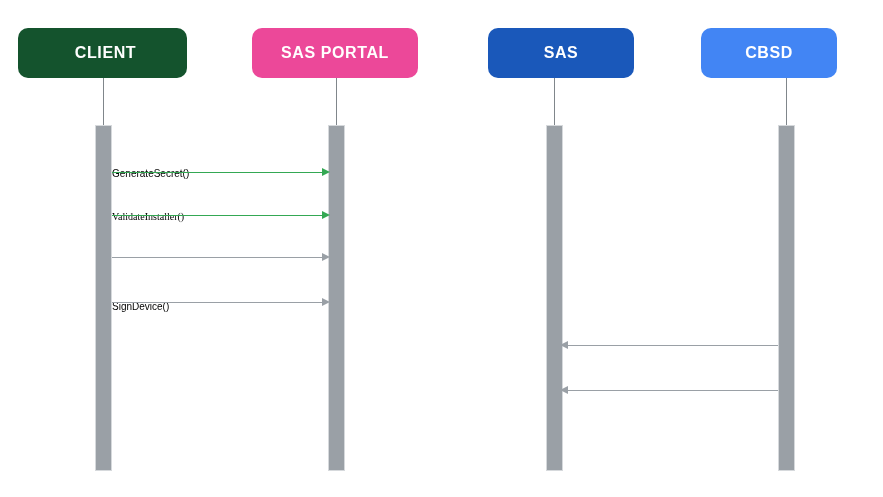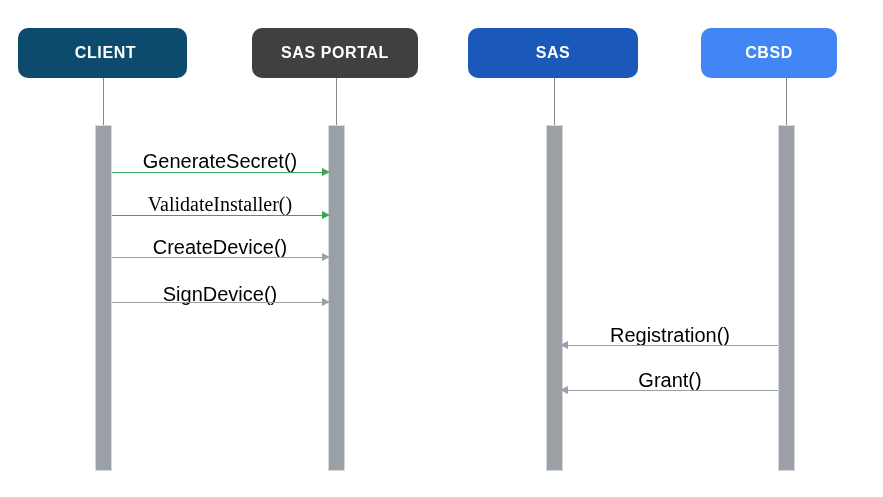--- a/index.html
+++ b/index.html
@@ -76,7 +76,7 @@
 
 <div class="canvas">
 
-  <div class="actor actor-client" style="background: #0c4a6e; padding-left: 6px;">
+  <div class="actor actor-client" style="background: #14532d; padding-left: 6px;">
     <span>CLIENT</span>
   </div>
   <div class="actor actor-sas-portal" style="background: #404040; text-align: center;">

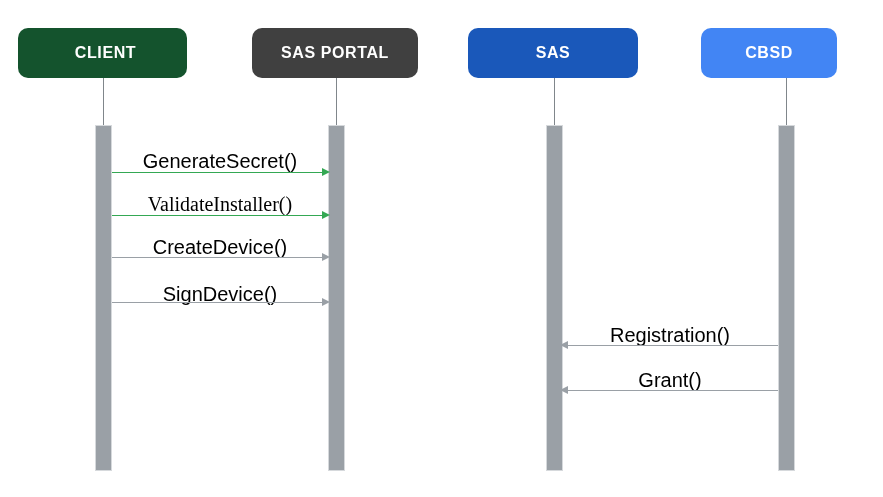--- a/index.html
+++ b/index.html
@@ -79,7 +79,7 @@
   <div class="actor actor-client" style="background: #14532d; padding-left: 6px;">
     <span>CLIENT</span>
   </div>
-  <div class="actor actor-sas-portal" style="background: #404040; text-align: center;">
+  <div class="actor actor-sas-portal" style="background: #ec4899; text-align: center;">
     <span>SAS PORTAL</span>
   </div>
   <div class="actor actor-sas" style="background: rgb(26, 88, 186);">

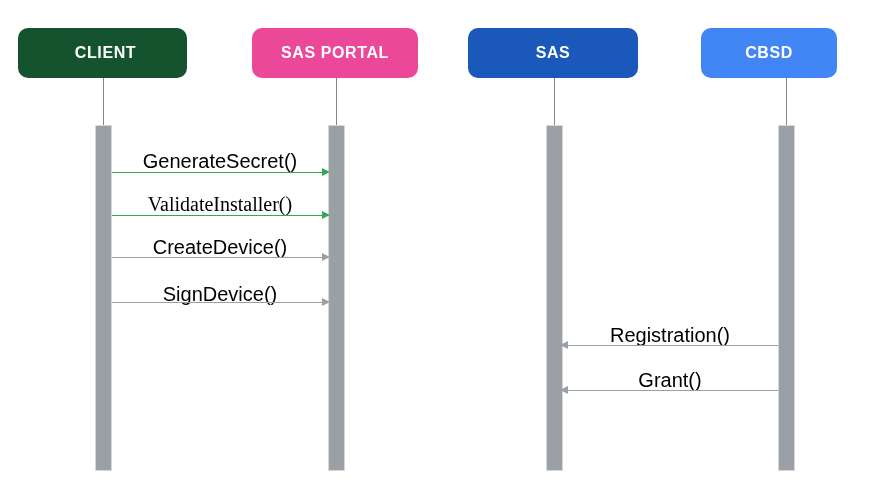--- a/index.html
+++ b/index.html
@@ -23,7 +23,7 @@
   }
   .actor-client{left:18px;width:169px;}
   .actor-sas-portal{left:252px;width:166px;}
-  .actor-sas{left:468px;width:170px;}
+  .actor-sas{left:488px;width:146px;}
   .actor-cbsd{left:701px;width:136px;}
 
   

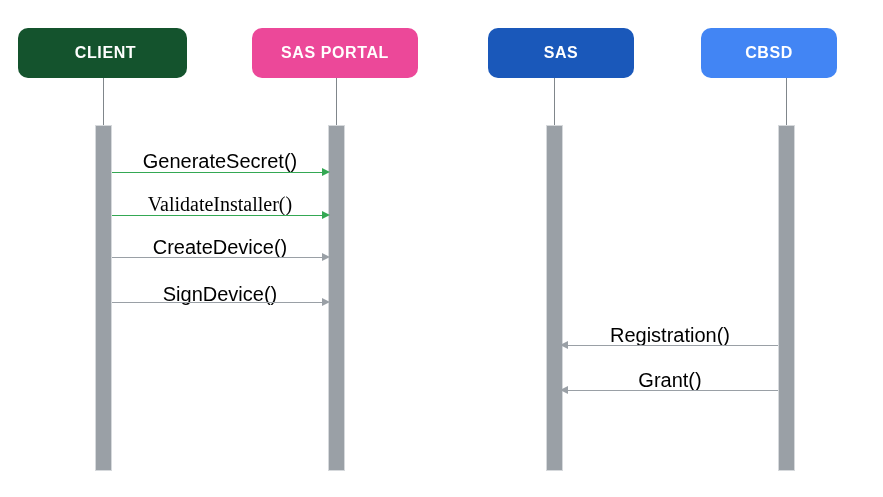--- a/index.html
+++ b/index.html
@@ -45,7 +45,7 @@
 
   
   .msg-label{
-    position:absolute;font-size:20px;text-align:center;white-space:nowrap;
+    position:absolute;font-size:10px;text-align:left;white-space:nowrap;margin-top:18px;
   }
   .msg-line{position:absolute;height:0;border-top:1.5px solid;}
   .msg-line .head{

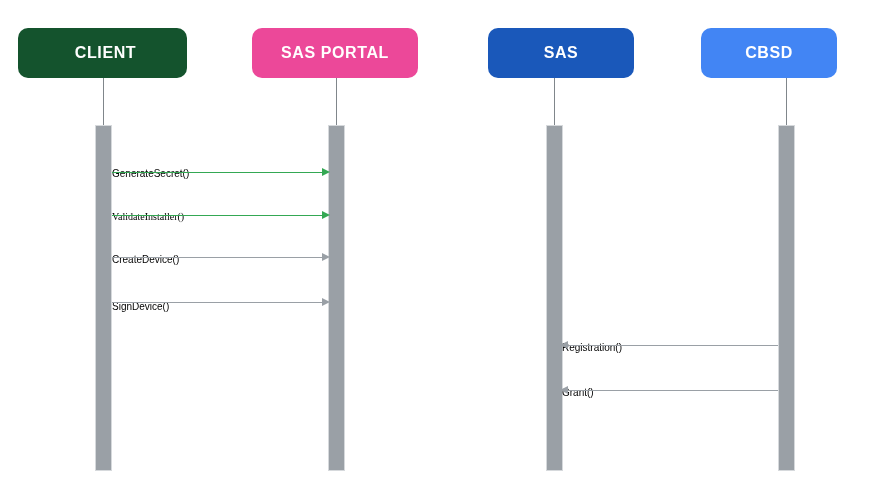--- a/index.html
+++ b/index.html
@@ -109,7 +109,6 @@
     <i class="head right"></i>
   </div>
 
-  <div class="msg-label gray mcol-left m3-label">CreateDevice()</div>
   <div class="msg-line gray mcol-left m3-line">
     <i class="head right"></i>
   </div>

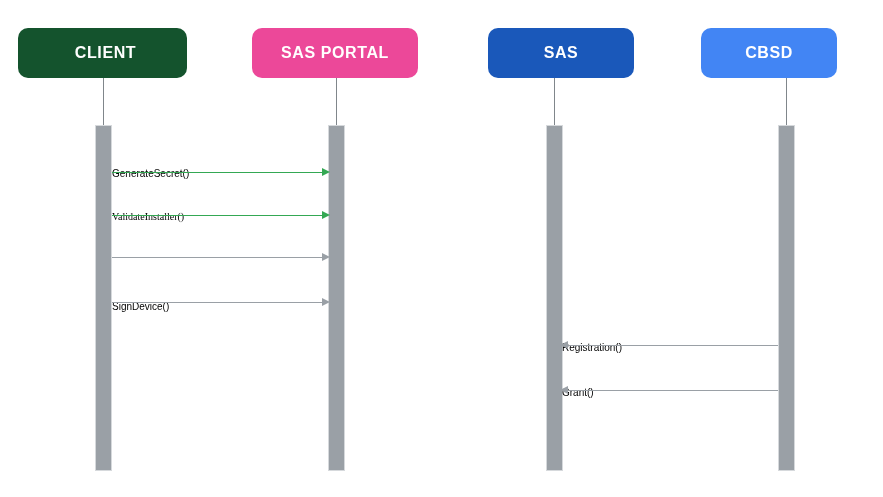--- a/index.html
+++ b/index.html
@@ -118,7 +118,6 @@
     <i class="head right"></i>
   </div>
 
-  <div class="msg-label gray mcol-right m5-label">Registration()</div>
   <div class="msg-line gray mcol-right m5-line">
     <i class="head left"></i>
   </div>

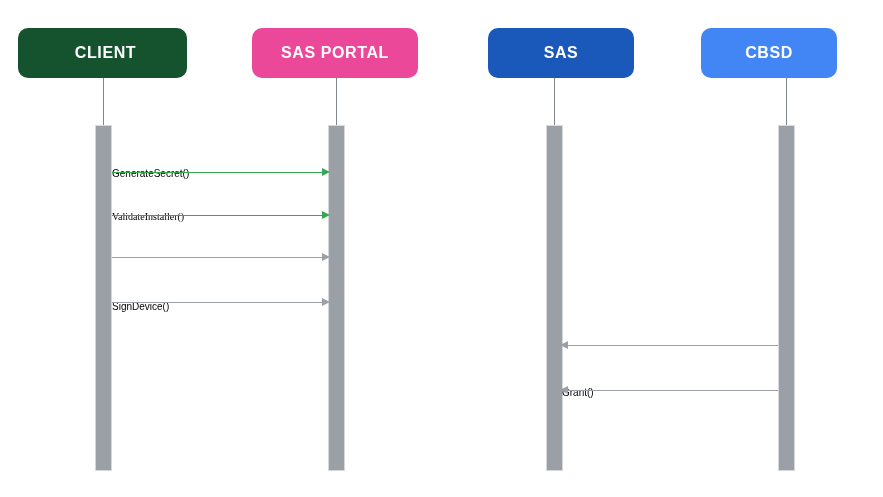--- a/index.html
+++ b/index.html
@@ -122,7 +122,6 @@
     <i class="head left"></i>
   </div>
 
-  <div class="msg-label gray mcol-right m6-label">Grant()</div>
   <div class="msg-line gray mcol-right m6-line">
     <i class="head left"></i>
   </div>

